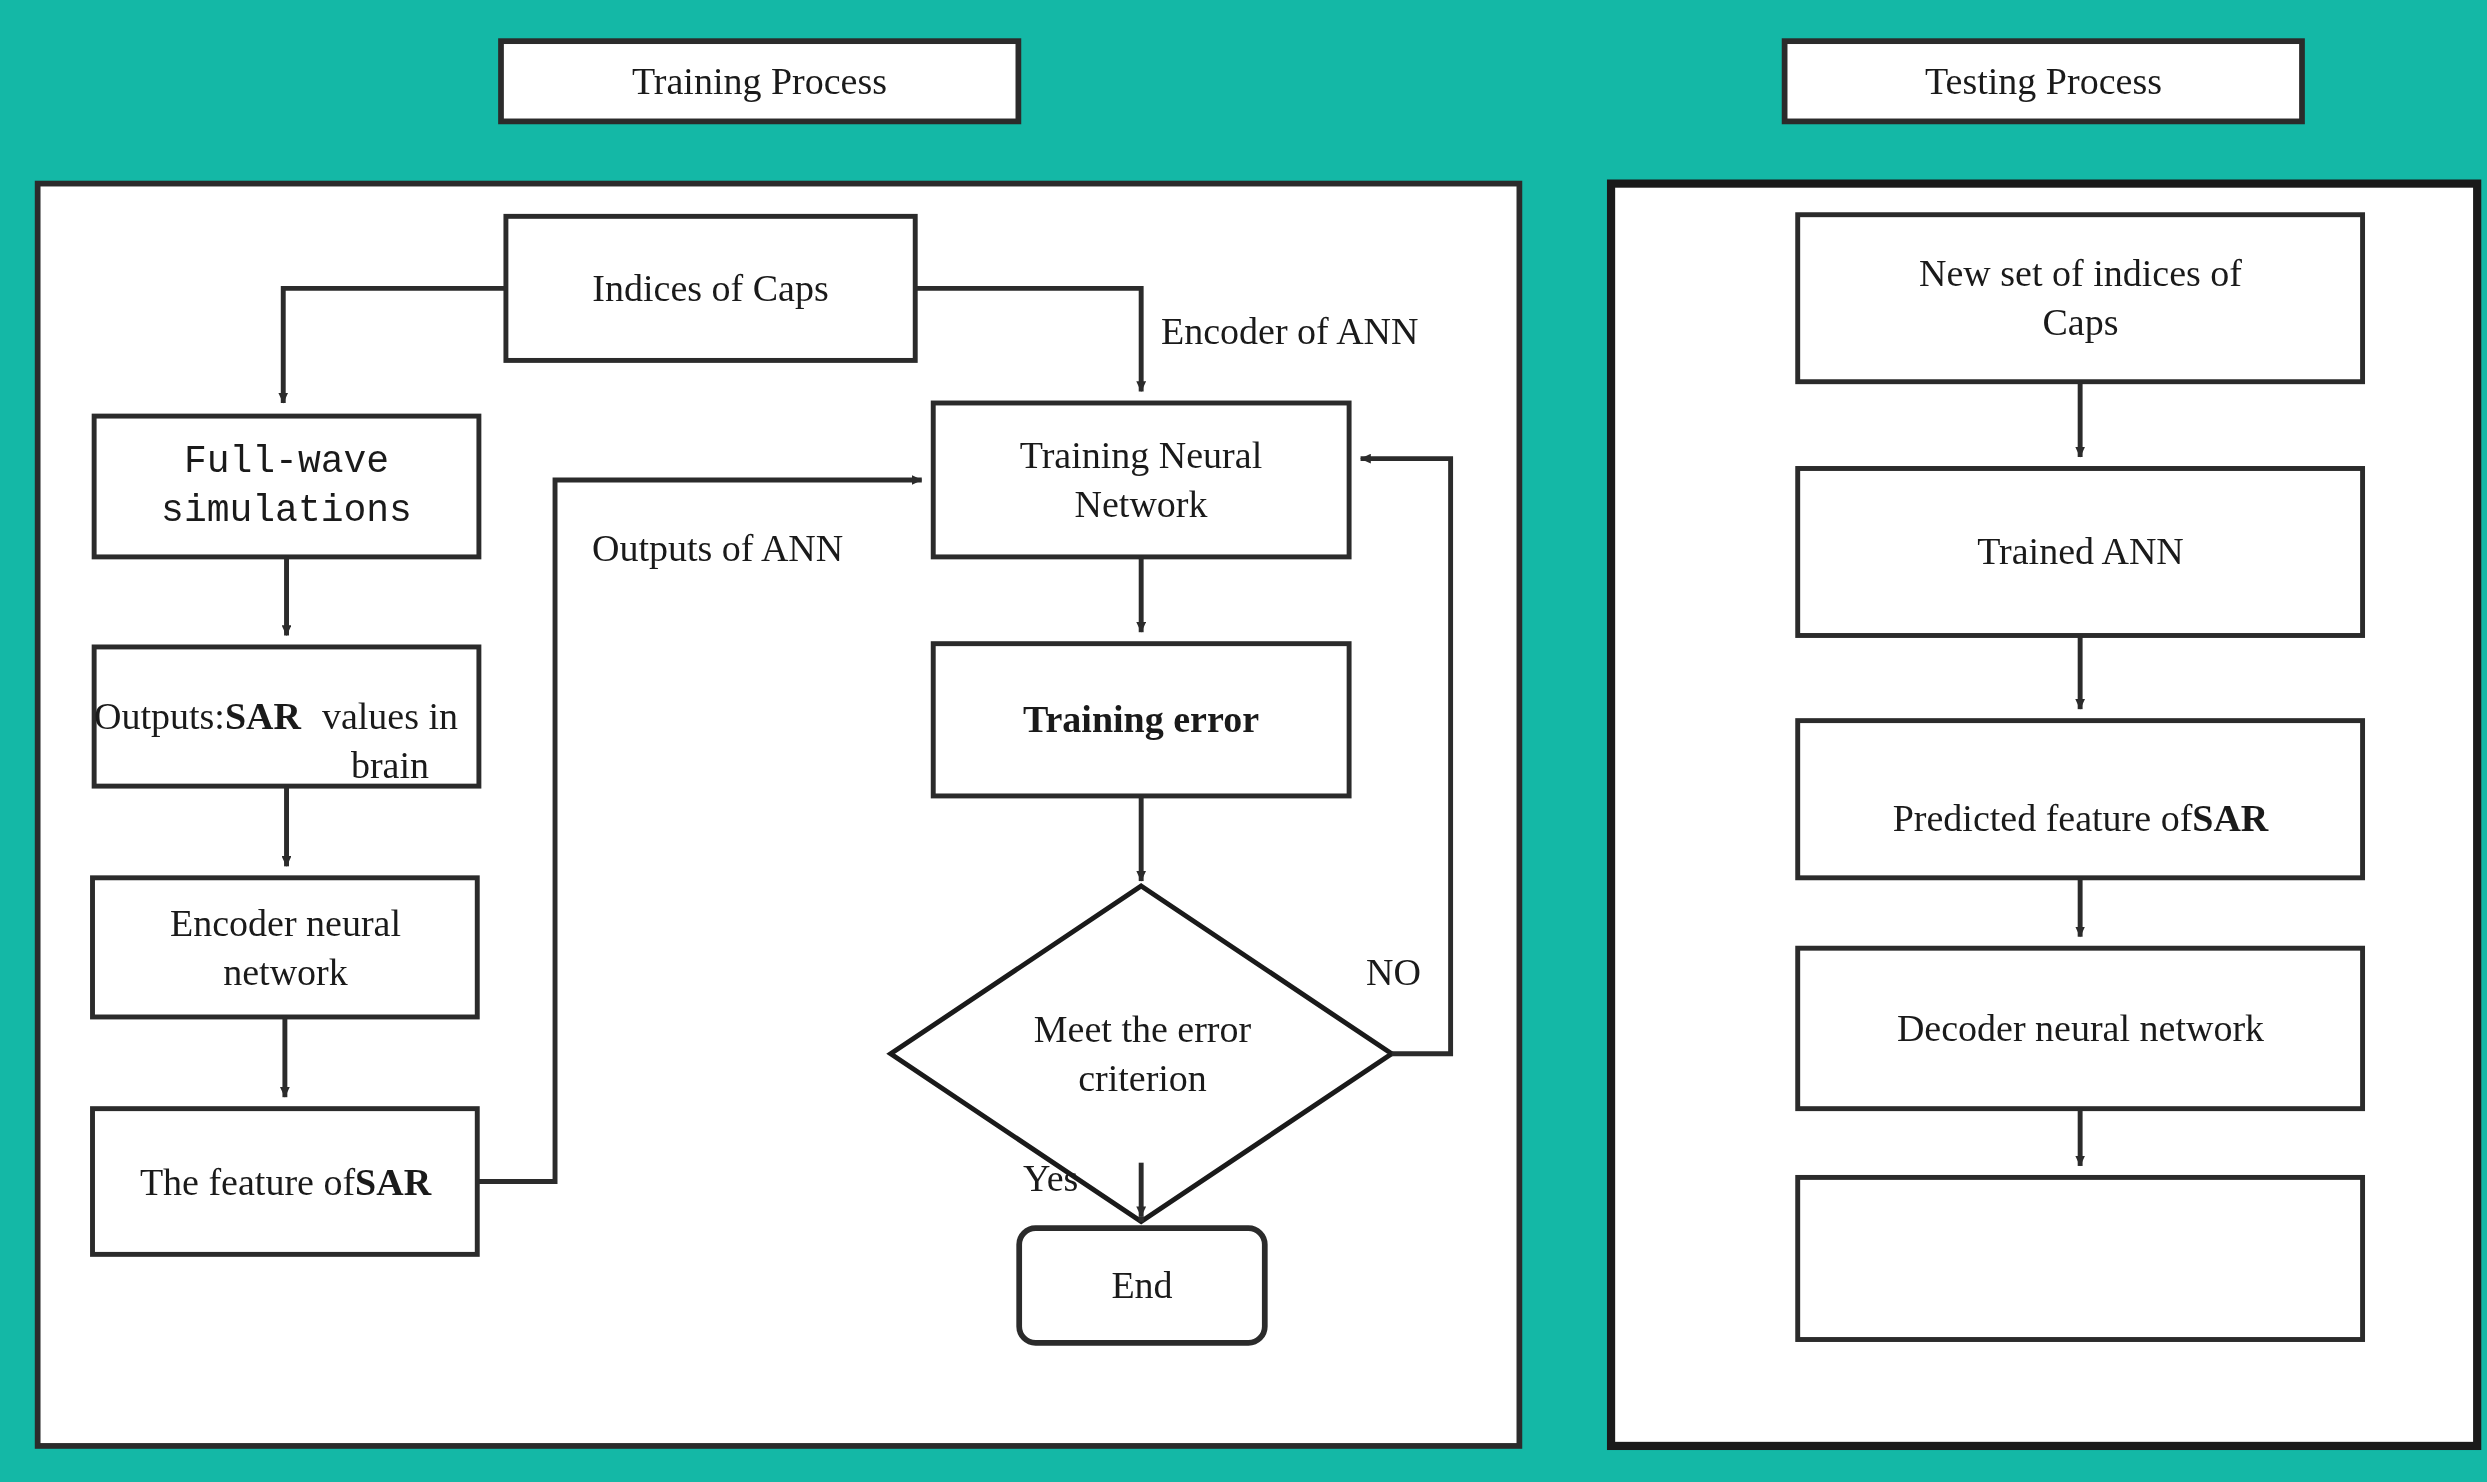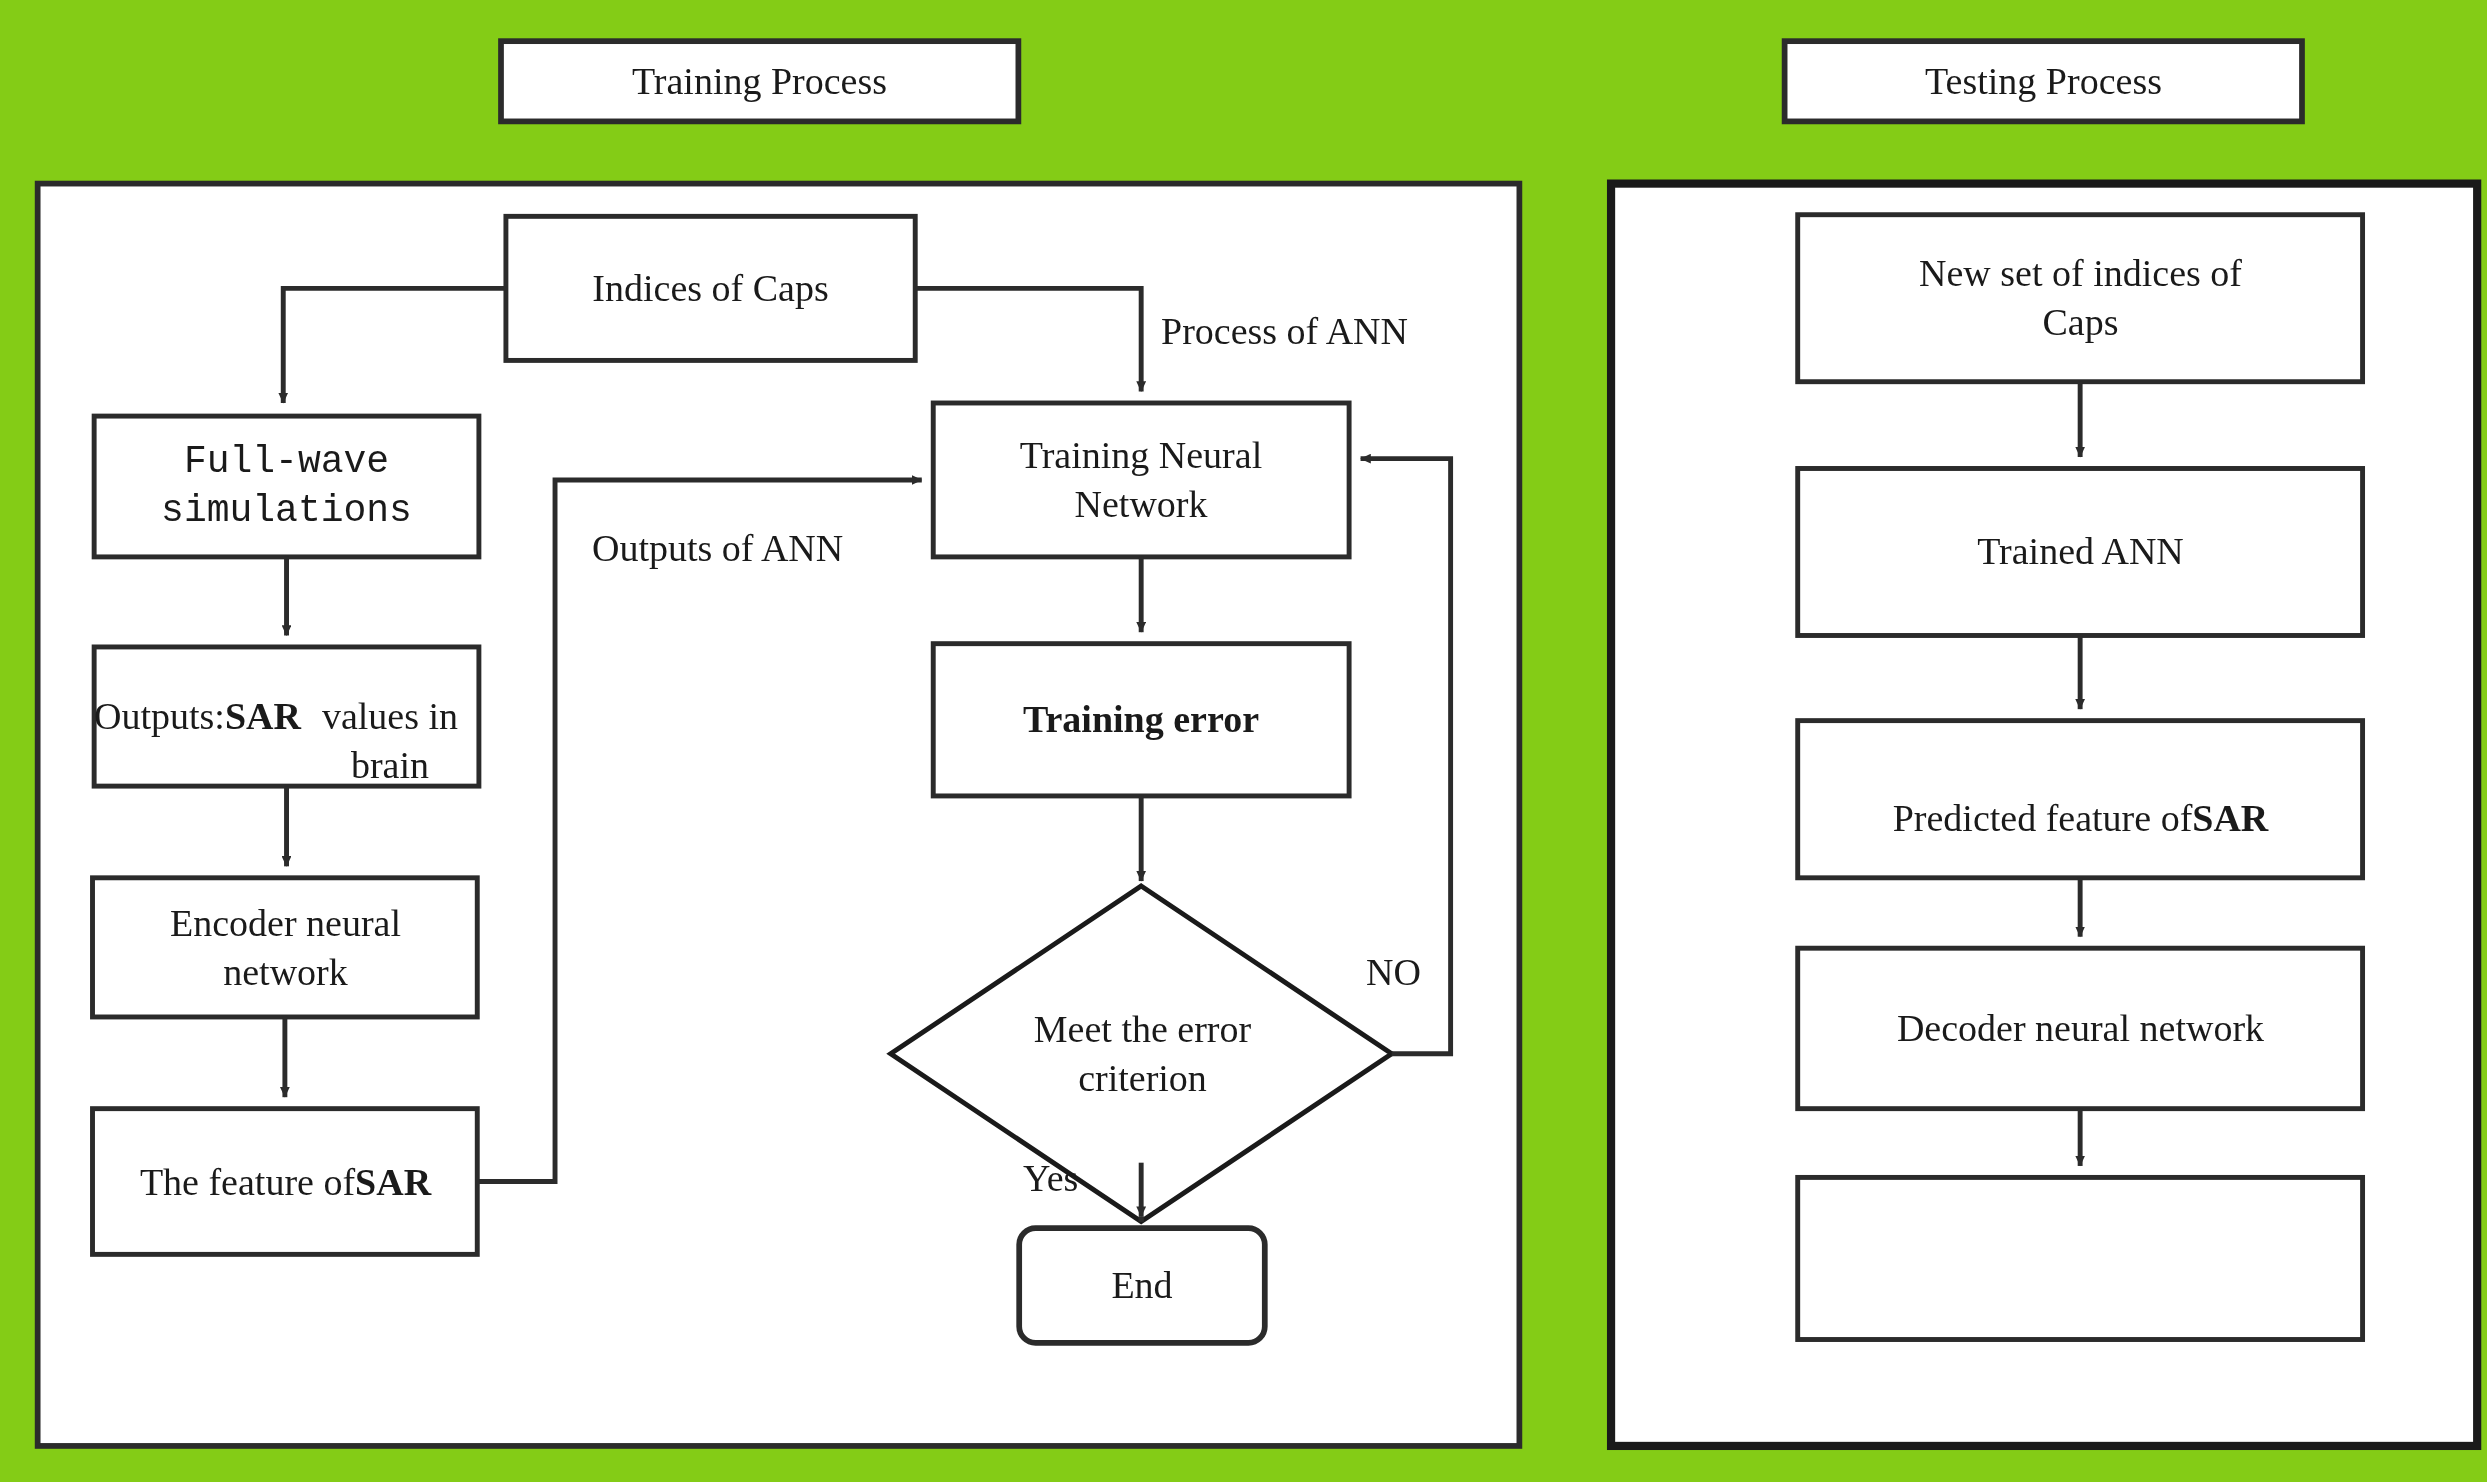--- a/index.html
+++ b/index.html
@@ -11,7 +11,7 @@
     position: relative;
     width: 2487px;
     height: 1483px;
-    background: #84cc16;
+    background: #14b8a6;
     font-family: "Liberation Serif", "DejaVu Serif", serif;
     overflow: hidden;
   }

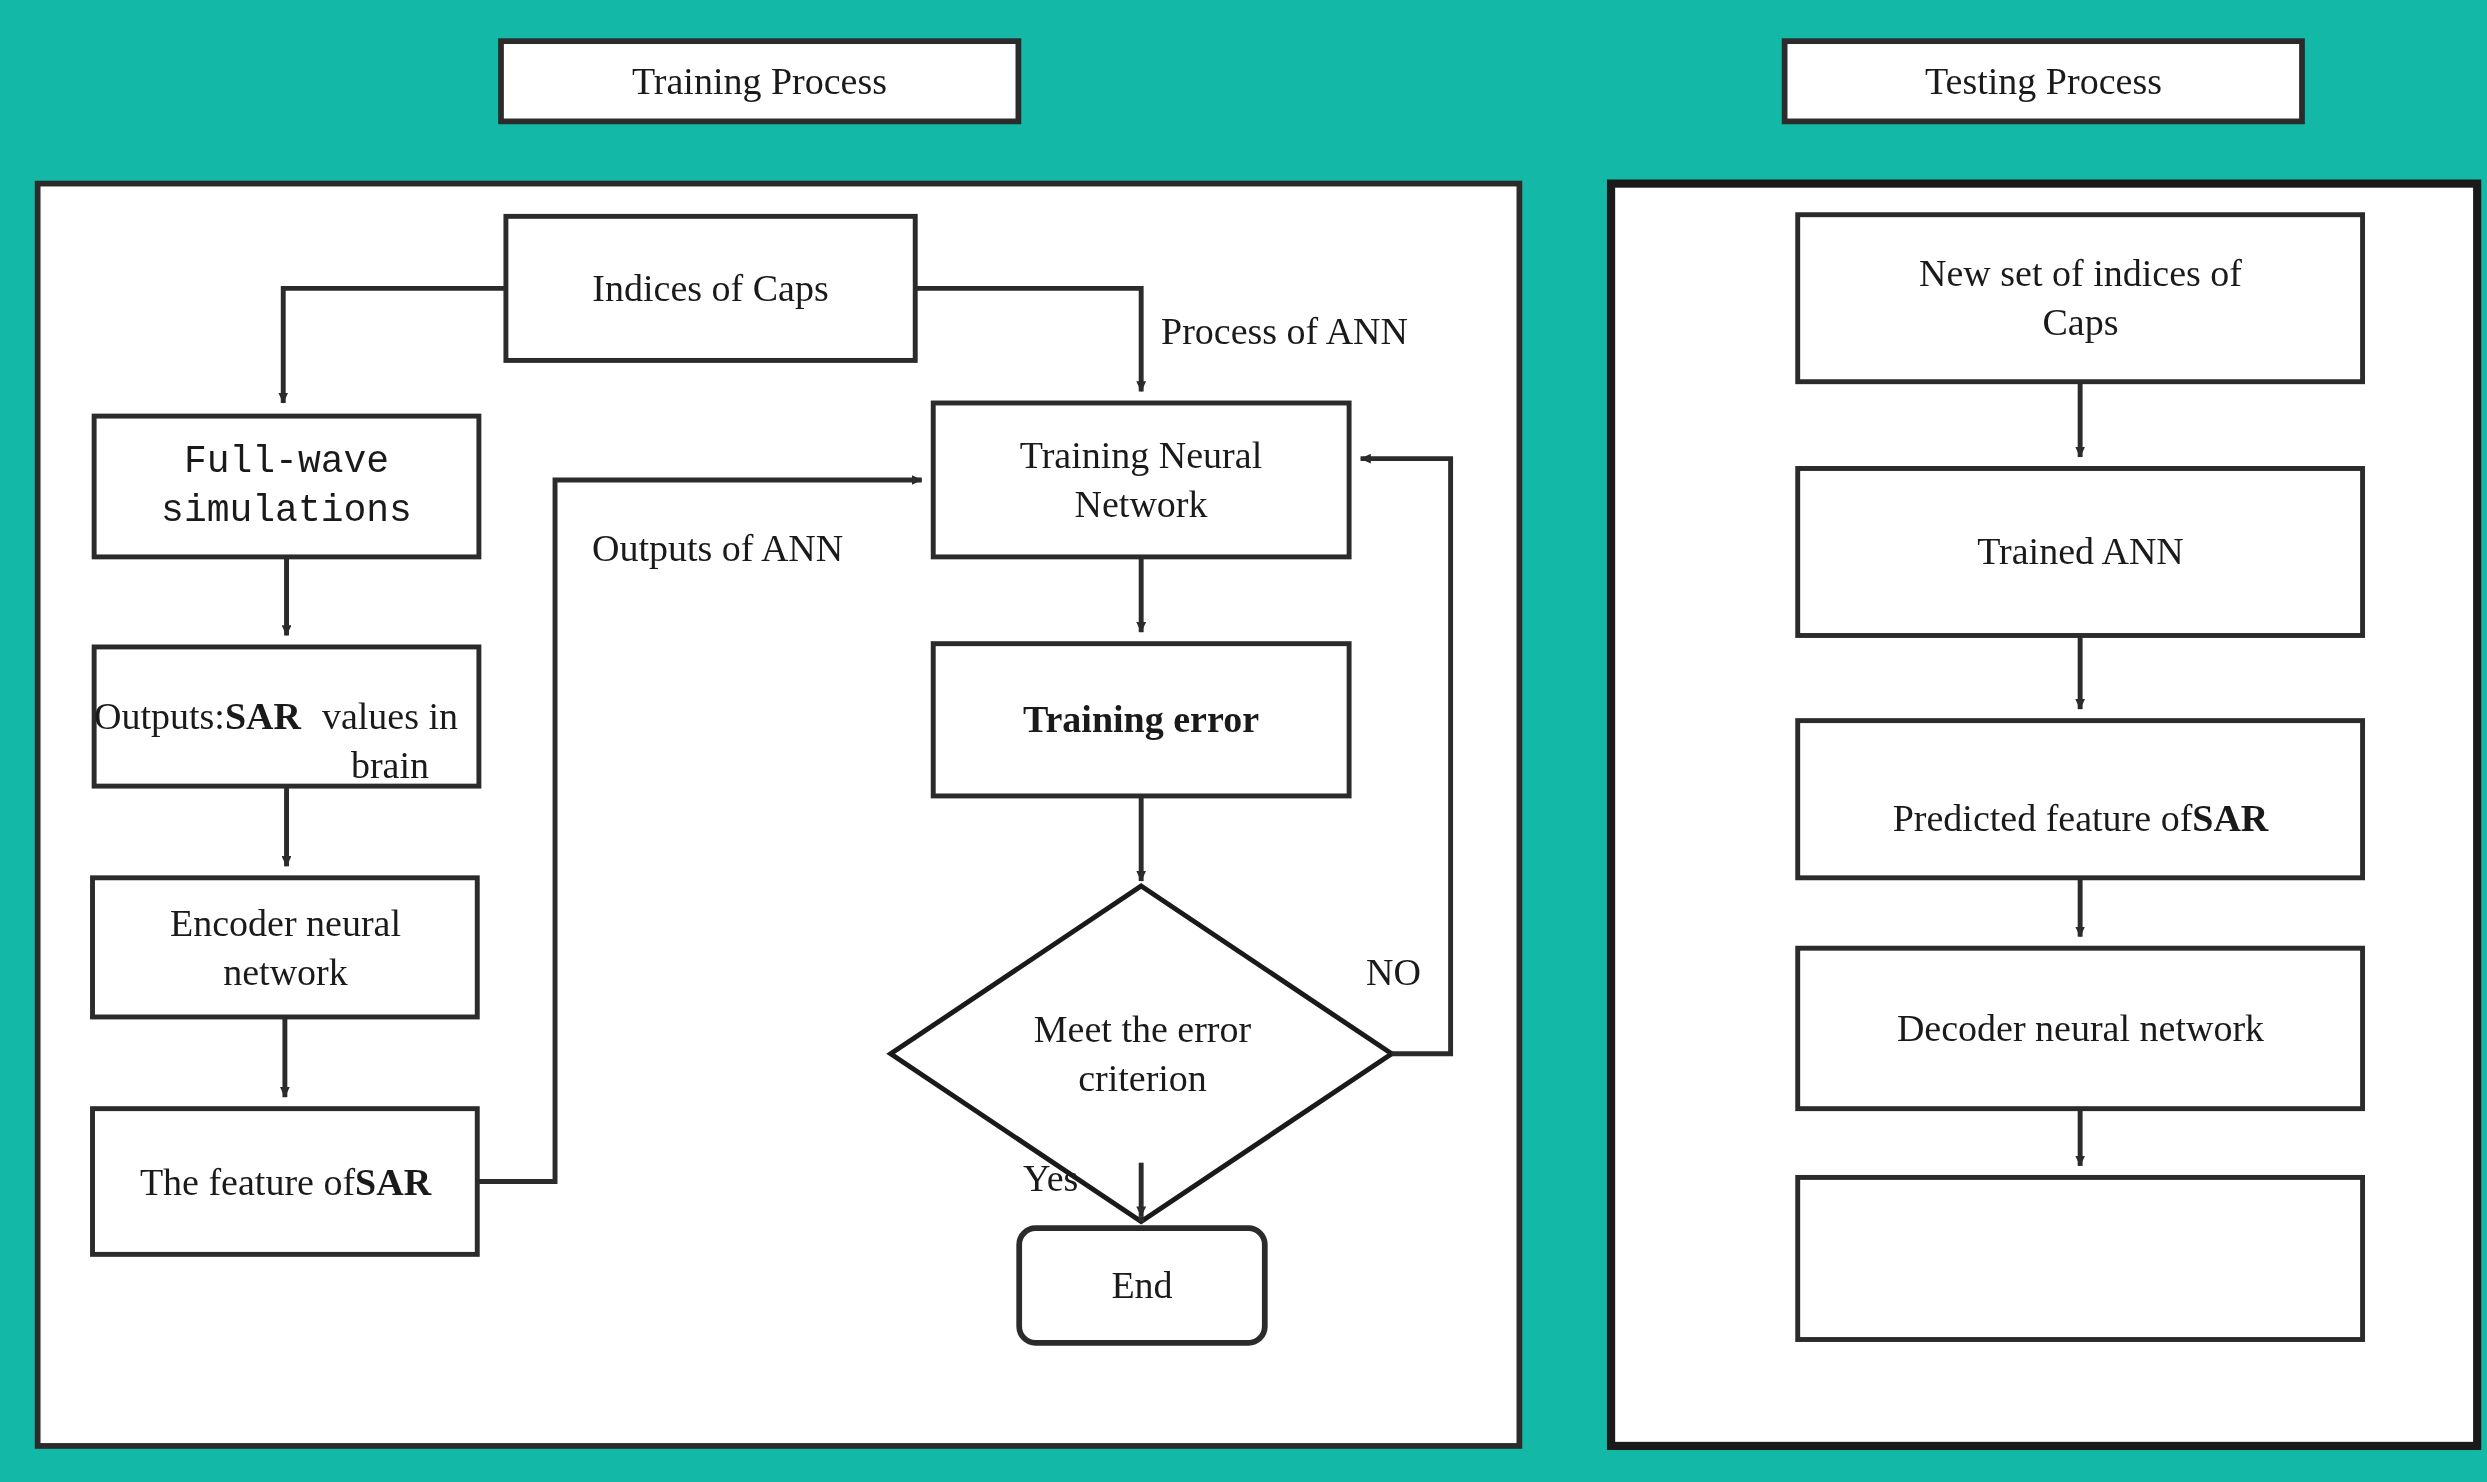--- a/index.html
+++ b/index.html
@@ -146,7 +146,7 @@
 
   <div class="node-text" style="left:1019px; top:1228px; width:246px; height:115px;">End</div>
 
-  <div class="edge-label" style="left:1161px; top:309px;">Process of ANN</div>
+  <div class="edge-label" style="left:1161px; top:309px;">Encoder of ANN</div>
 
   <div class="edge-label" style="left:592px; top:526px;">Outputs of ANN</div>
 

